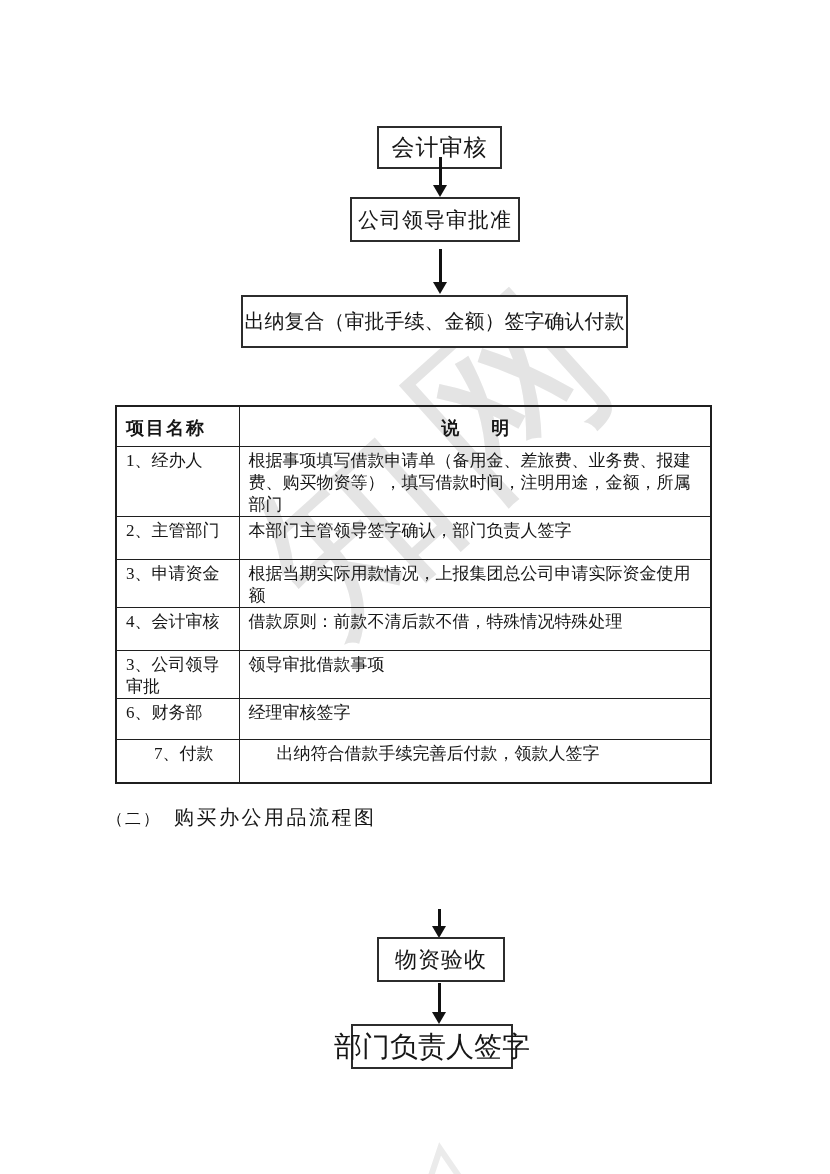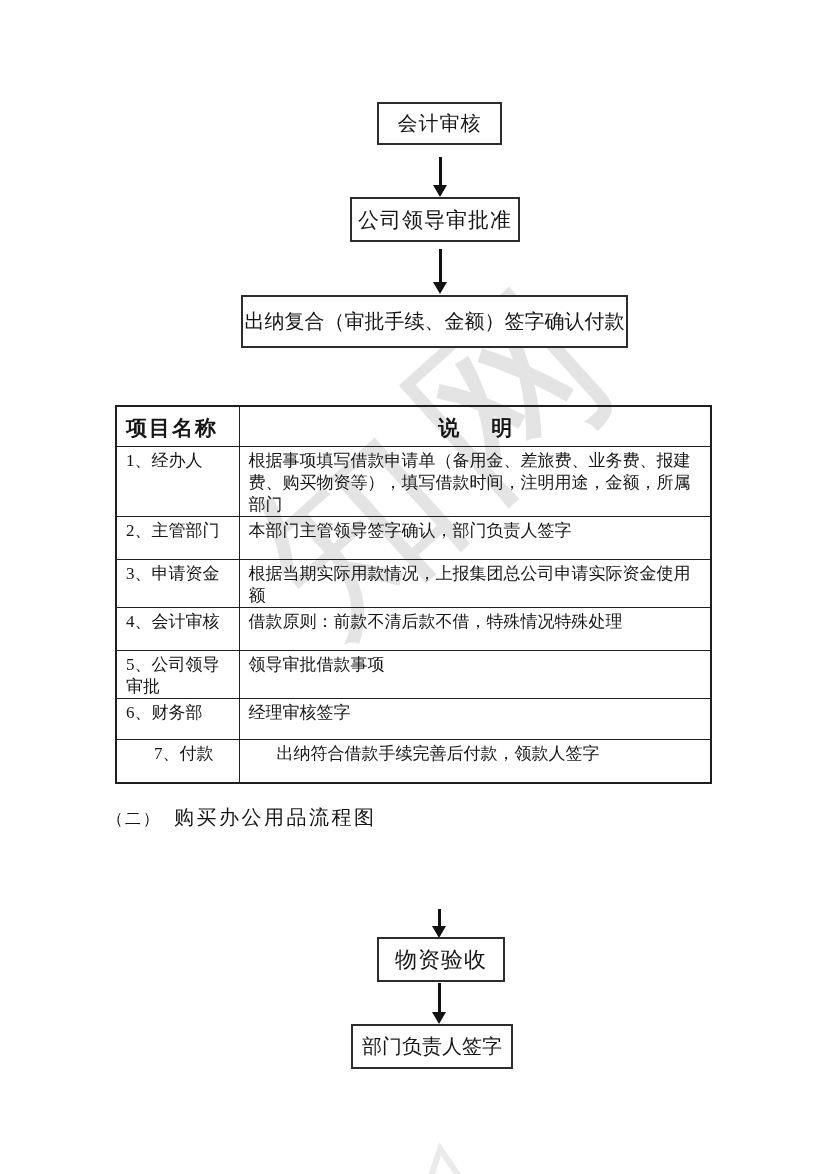--- a/index.html
+++ b/index.html
@@ -47,7 +47,7 @@
     letter-spacing: 1px;
     white-space: nowrap;
   }
-  .t1 { left: 377px; top: 102px; width: 125px; height: 43px; font-size: 20px; }
+  .t1 { left: 377px; top: 126px; width: 125px; height: 43px; font-size: 23px; }
   .t2 { left: 350px; top: 197px; width: 170px; height: 45px; font-size: 21px; }
   .t3 { left: 241px; top: 295px; width: 387px; height: 53px; font-size: 20px; letter-spacing: 0; }
   .b1 { left: 313px; top: 862px; width: 252px; height: 46px; font-size: 22px; letter-spacing: 0.5px; }

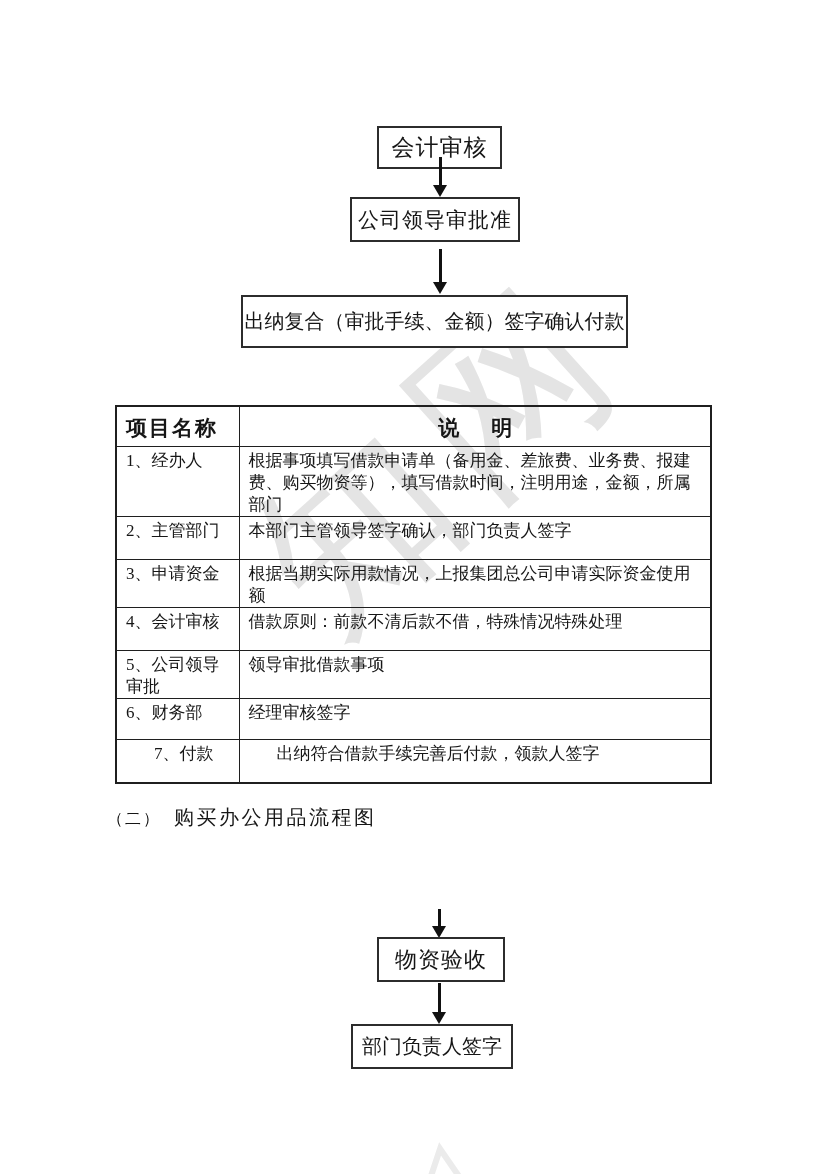--- a/index.html
+++ b/index.html
@@ -86,7 +86,7 @@
   }
   table.spec { border: 2px solid #1f1f1f; }
   table.spec th {
-    font-size: 21px;
+    font-size: 18px;
     font-weight: bold;
     vertical-align: middle;
     height: 40px;

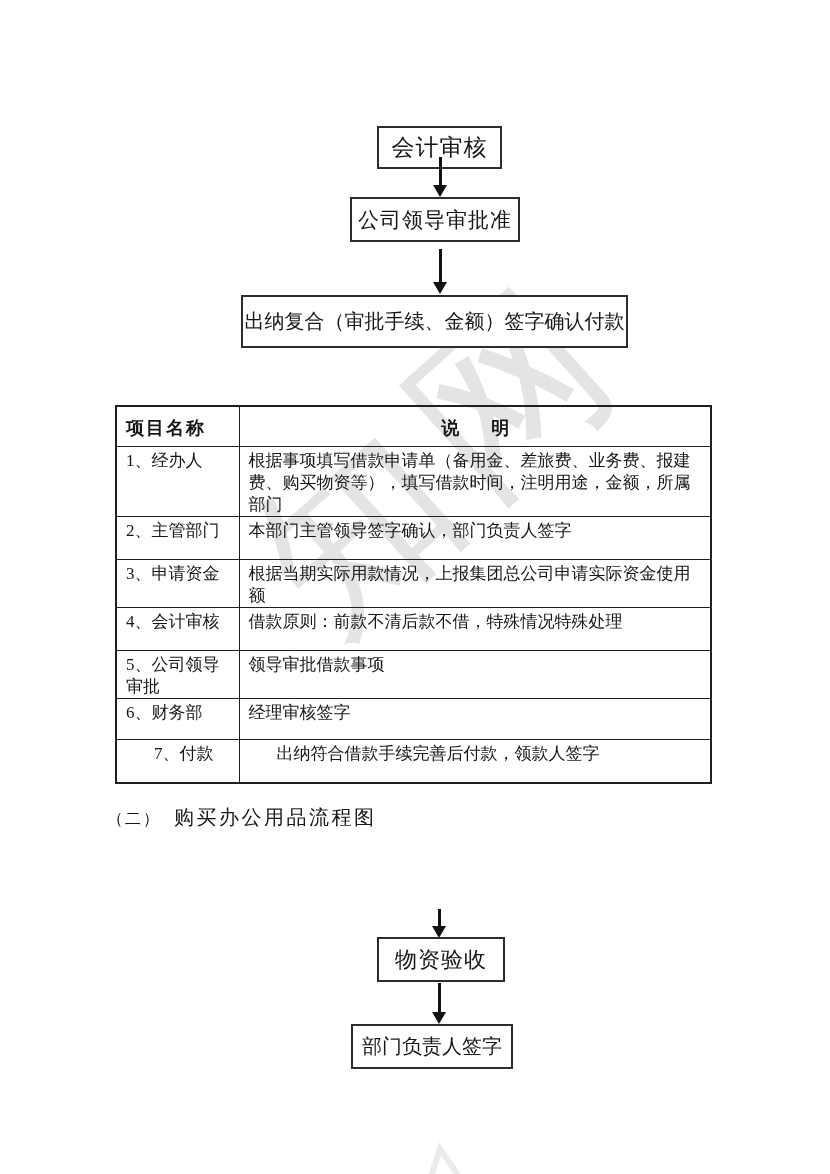--- a/index.html
+++ b/index.html
@@ -166,7 +166,7 @@
         <td>借款原则：前款不清后款不借，特殊情况特殊处理</td>
       </tr>
       <tr class="r4">
-        <td>5、公司领导审批</td>
+        <td>3、公司领导审批</td>
         <td>领导审批借款事项</td>
       </tr>
       <tr class="r5">

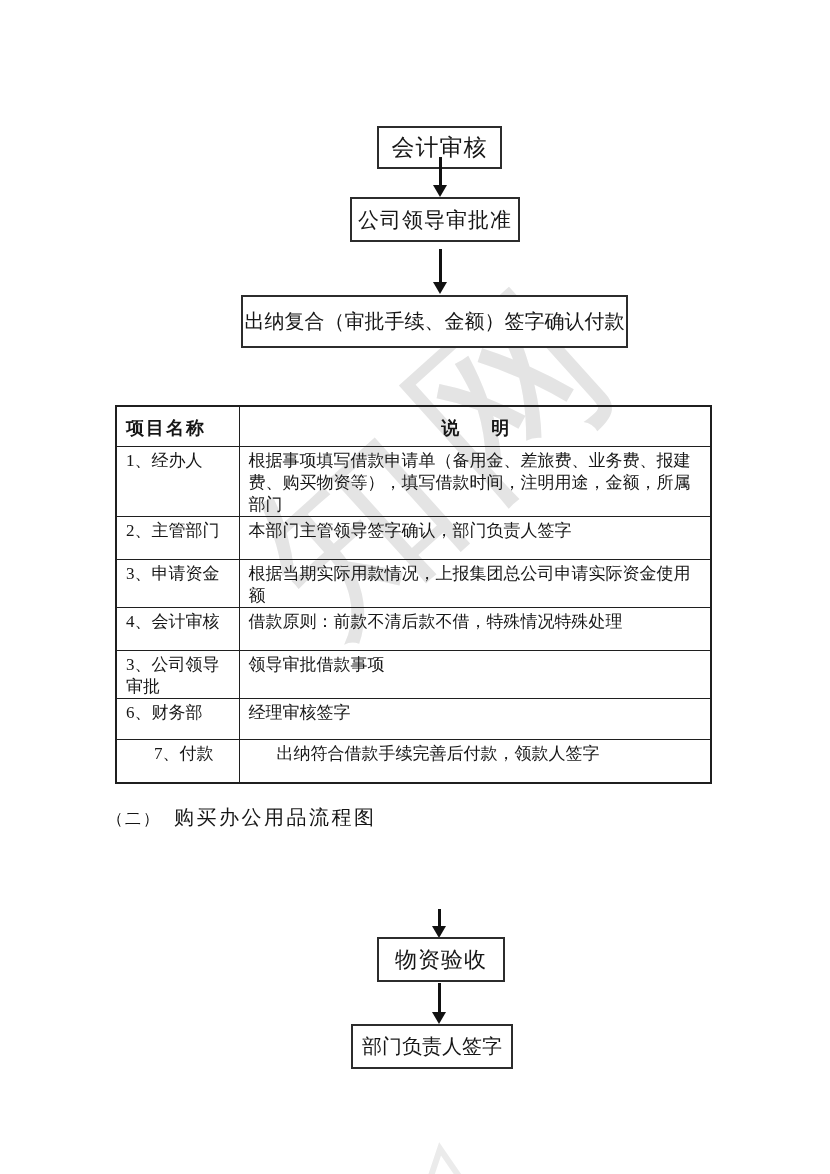--- a/index.html
+++ b/index.html
@@ -52,7 +52,7 @@
   .t3 { left: 241px; top: 295px; width: 387px; height: 53px; font-size: 20px; letter-spacing: 0; }
   .b1 { left: 313px; top: 862px; width: 252px; height: 46px; font-size: 22px; letter-spacing: 0.5px; }
   .b2 { left: 377px; top: 937px; width: 128px; height: 45px; font-size: 22px; }
-  .b3 { left: 351px; top: 1024px; width: 162px; height: 45px; font-size: 20px; letter-spacing: 0; }
+  .b3 { left: 351px; top: 1024px; width: 162px; height: 45px; font-size: 28px; letter-spacing: 0; }
   
   .arrow { position: absolute; width: 14px; z-index: 2; }
   .arrow .shaft { width: 3px; background: #111; margin: 0 auto; }

